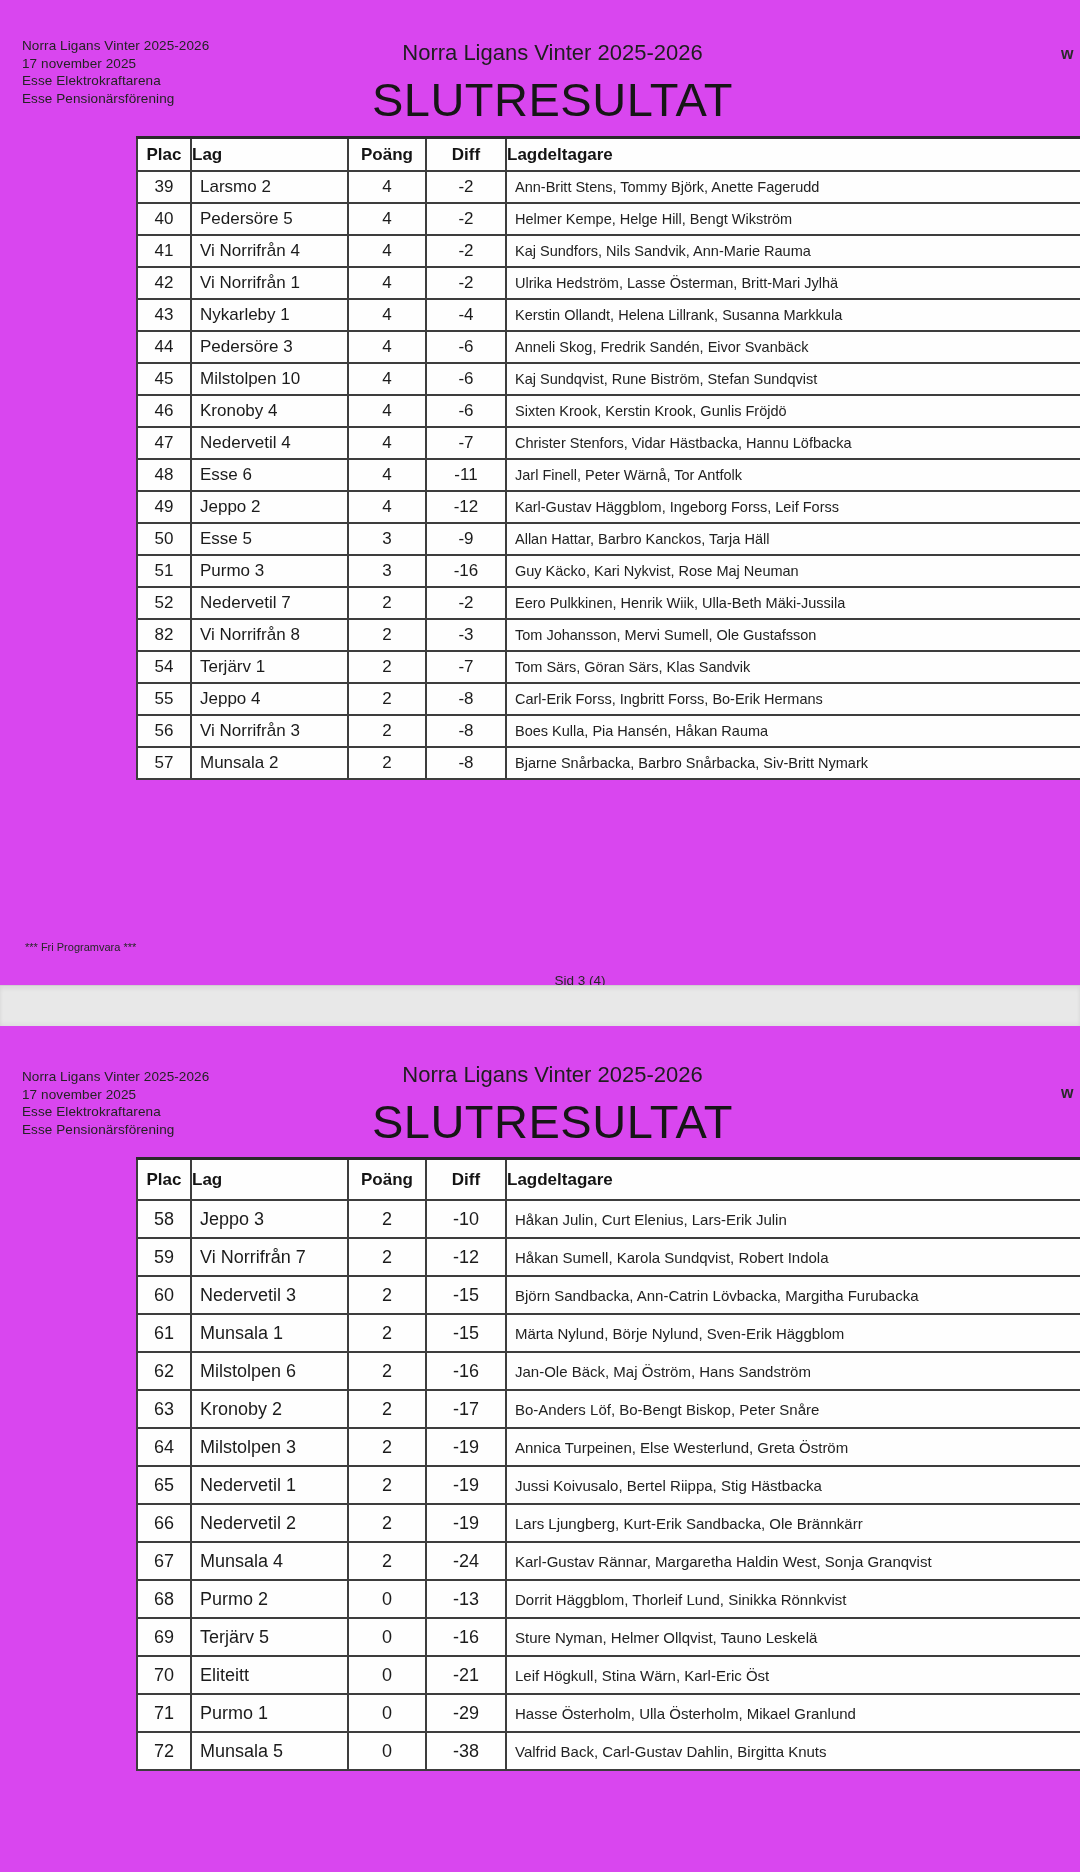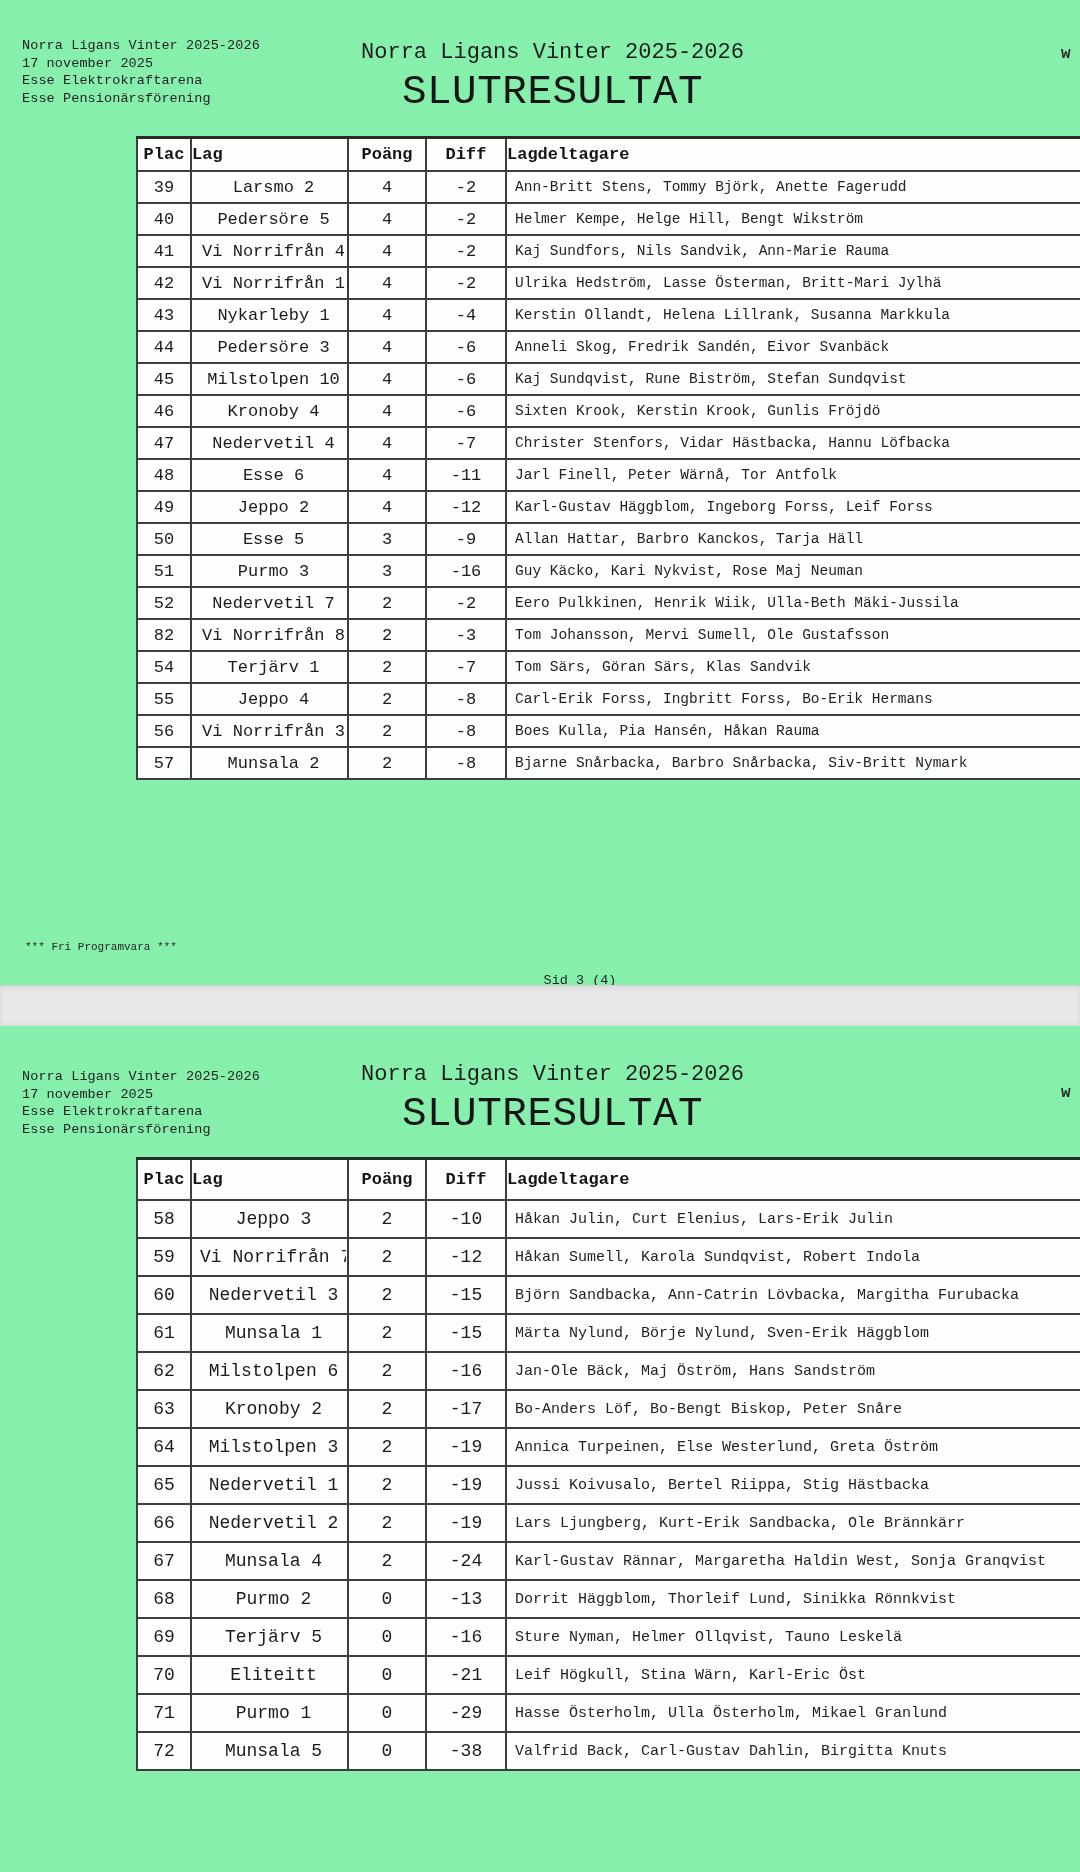--- a/index.html
+++ b/index.html
@@ -13,8 +13,7 @@
   }
   .page {
     position:absolute; left:0; width:1080px;
-    background:#86efac;
-    font-family:Liberation Mono, monospace;
+    background:#d946ef;
   }
   #page-1 { top:0; height:985px; }
   #page-gap {

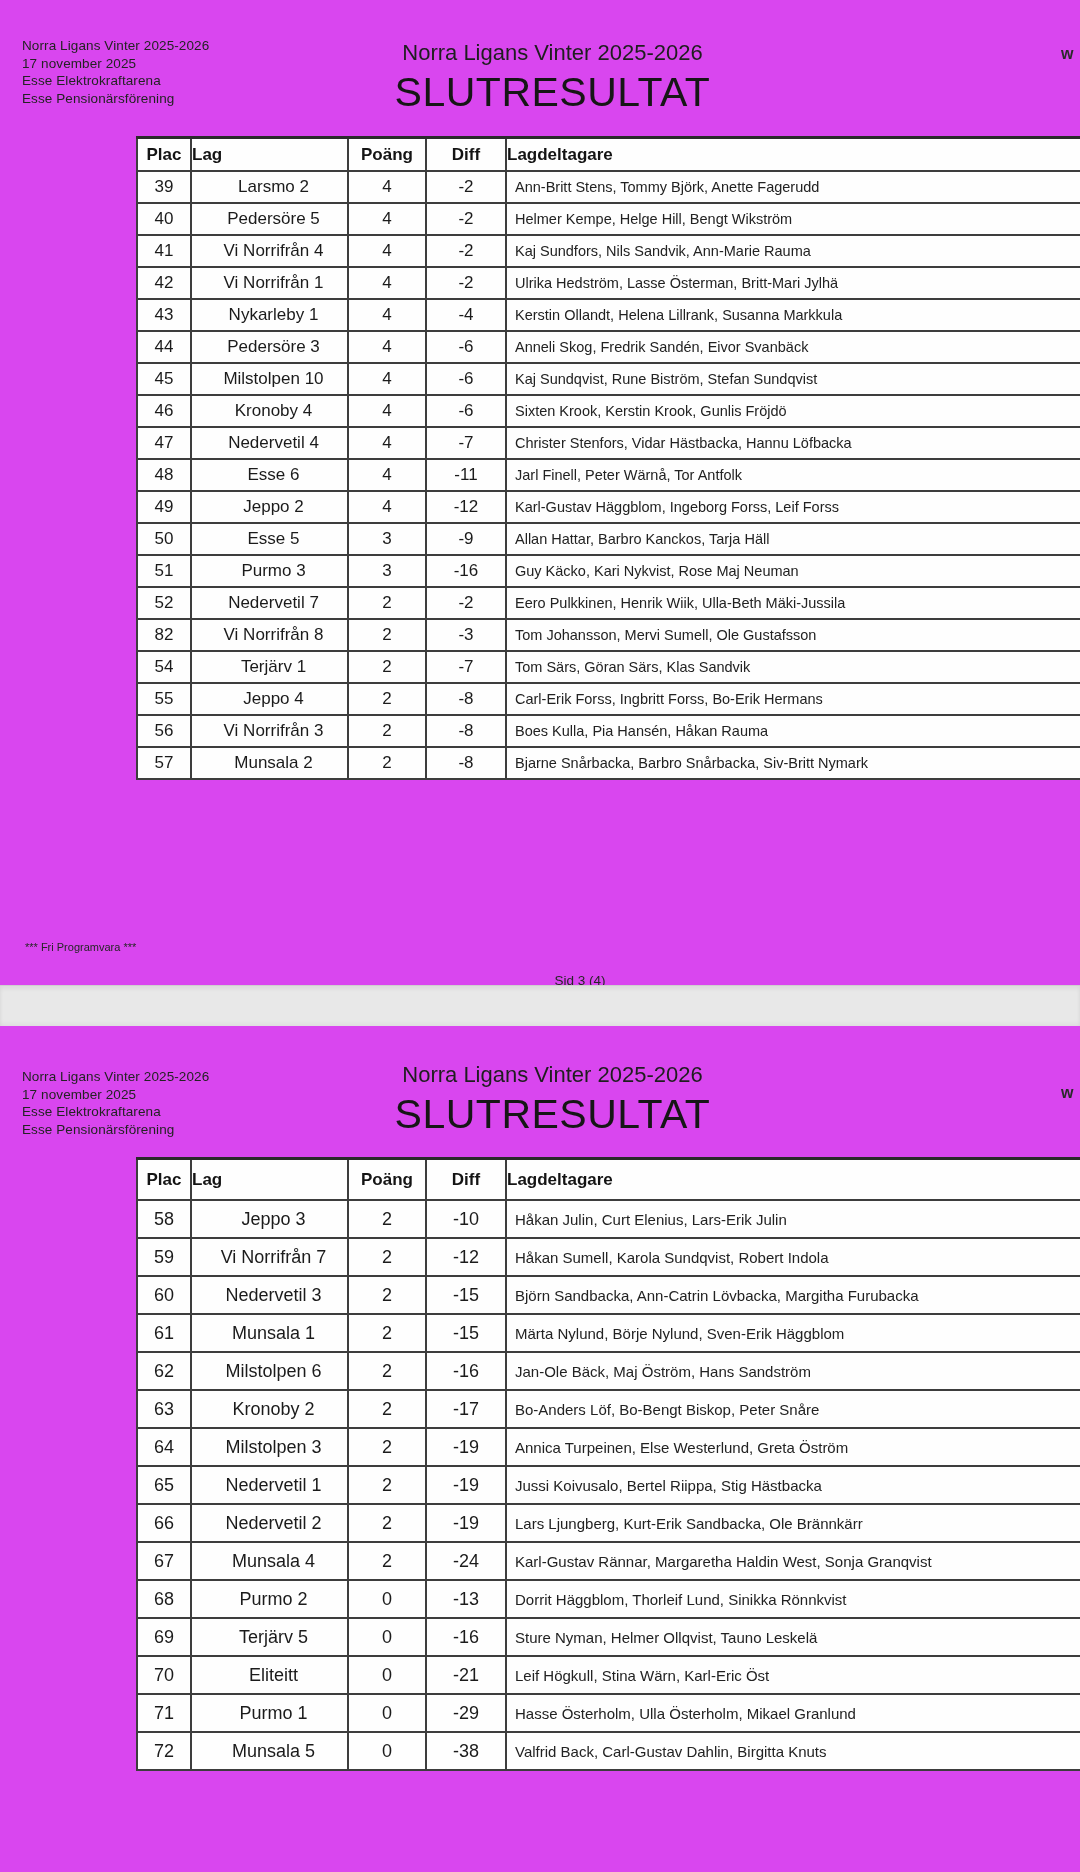--- a/index.html
+++ b/index.html
@@ -41,7 +41,7 @@
   #page-1 .title-block { top:40px; }
   #page-2 .title-block { top:36px; }
   .doc-title { font-size:22px; line-height:26px; color:#1e1e1e; }
-  .doc-subtitle { font-size:41px; line-height:44px; color:#161616; letter-spacing:0.5px; margin-top:4px; }
+  .doc-subtitle { font-size:47px; line-height:44px; color:#161616; letter-spacing:0.5px; margin-top:12px; }
 
   .edge-text {
     position:absolute; left:1061px;

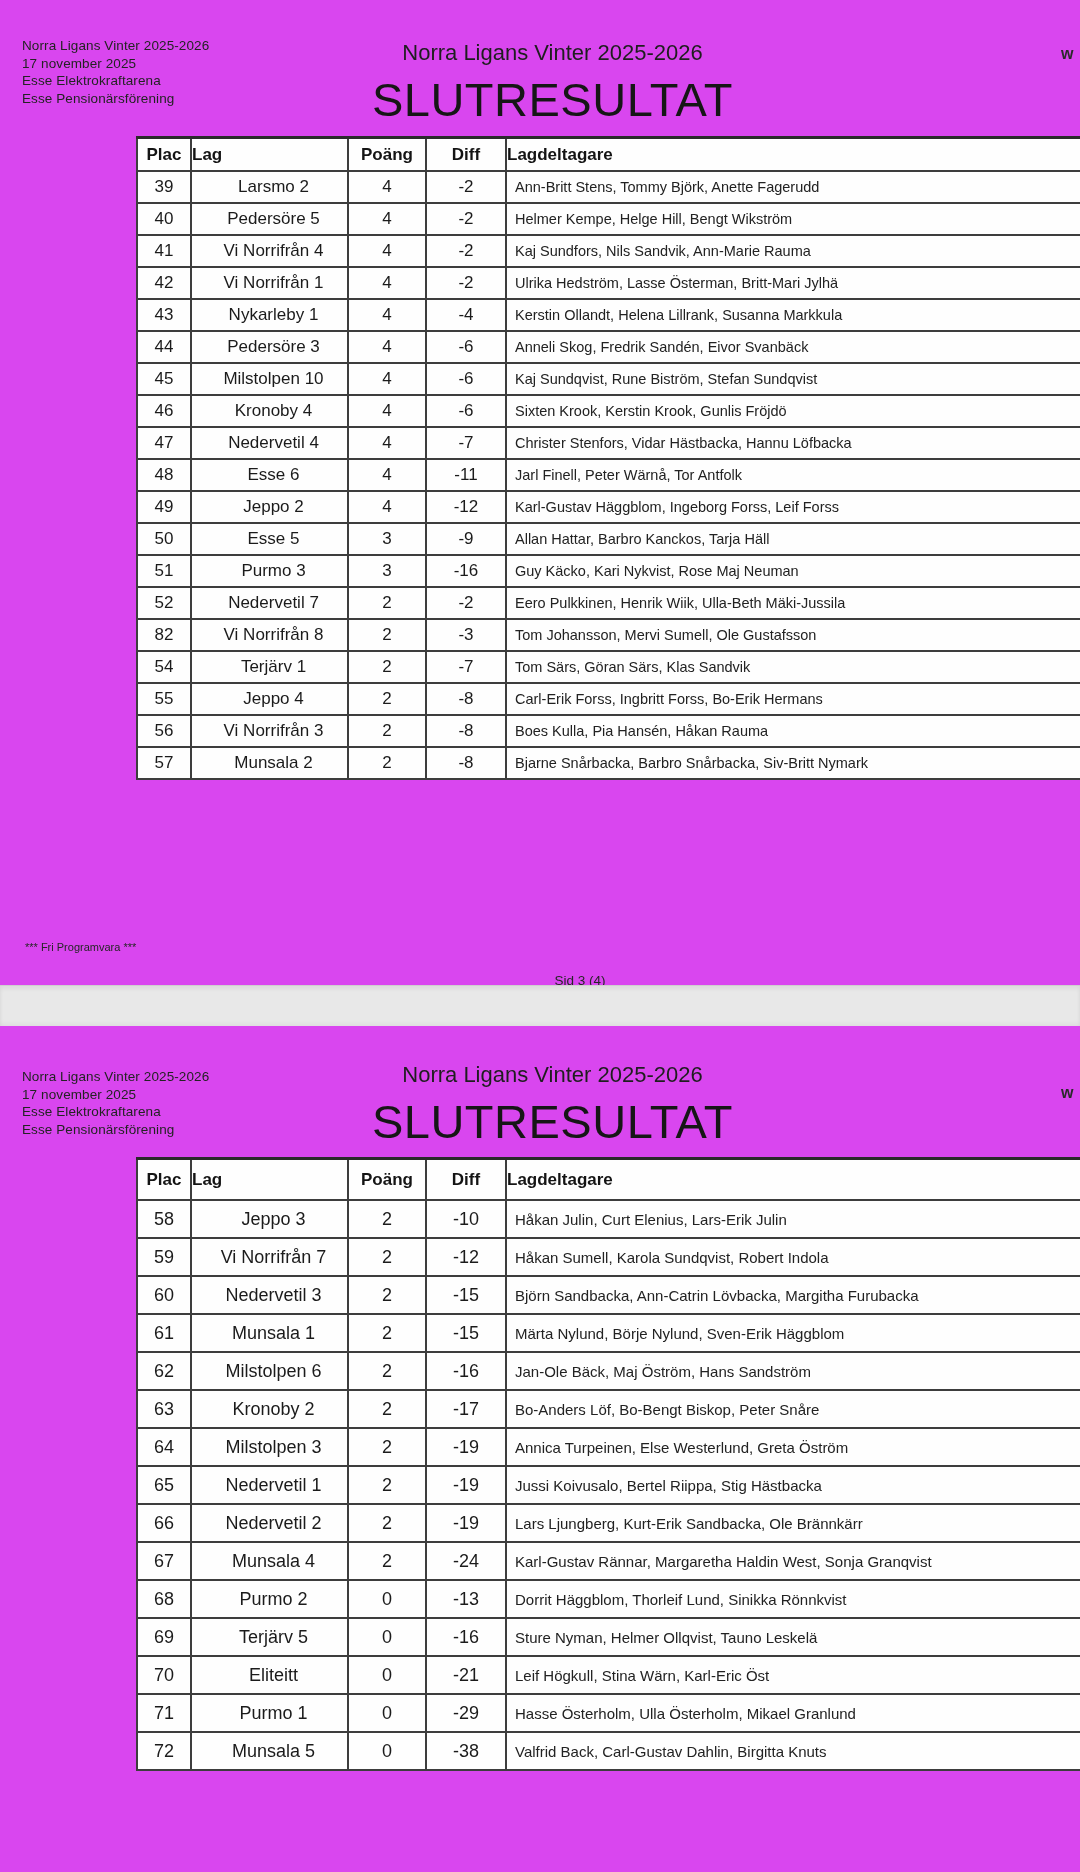--- a/index.html
+++ b/index.html
@@ -84,7 +84,7 @@
   #page-2 table.results td { height:36px; }
 
   td.col-plac  { text-align:center; font-size:17px; }
-  td.col-lag   { text-align:center; padding-left:8px !important; font-size:17px;border-radius:14px; }
+  td.col-lag   { text-align:left; padding-left:8px !important; font-size:17px;border-radius:14px; }
   td.col-poang { text-align:center; font-size:17px; }
   td.col-diff  { text-align:center; font-size:17px; }
   td.col-deltagare { text-align:left; padding-left:8px !important; font-size:14.5px; color:#222; }

